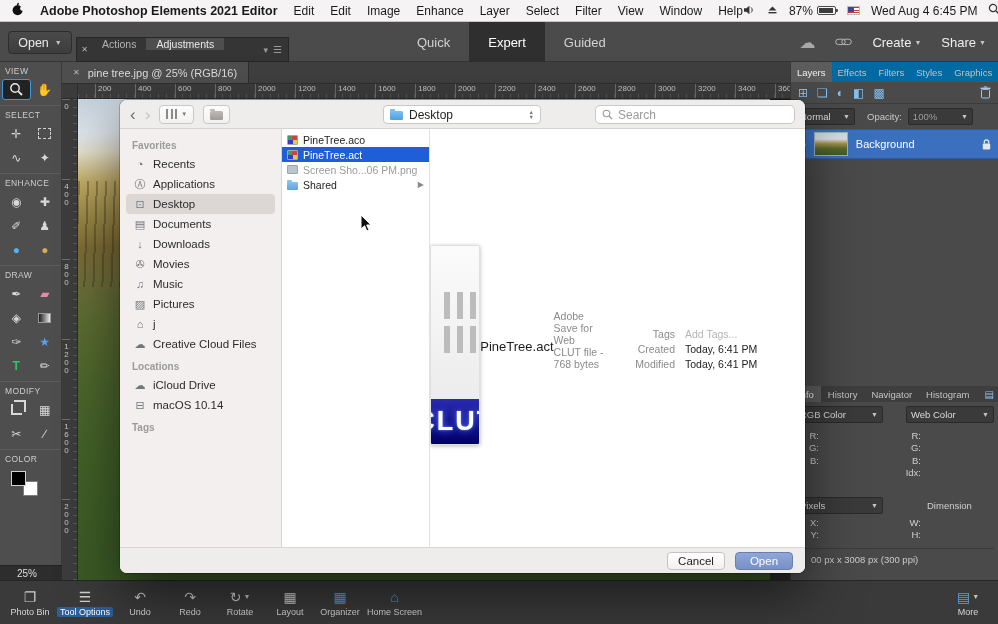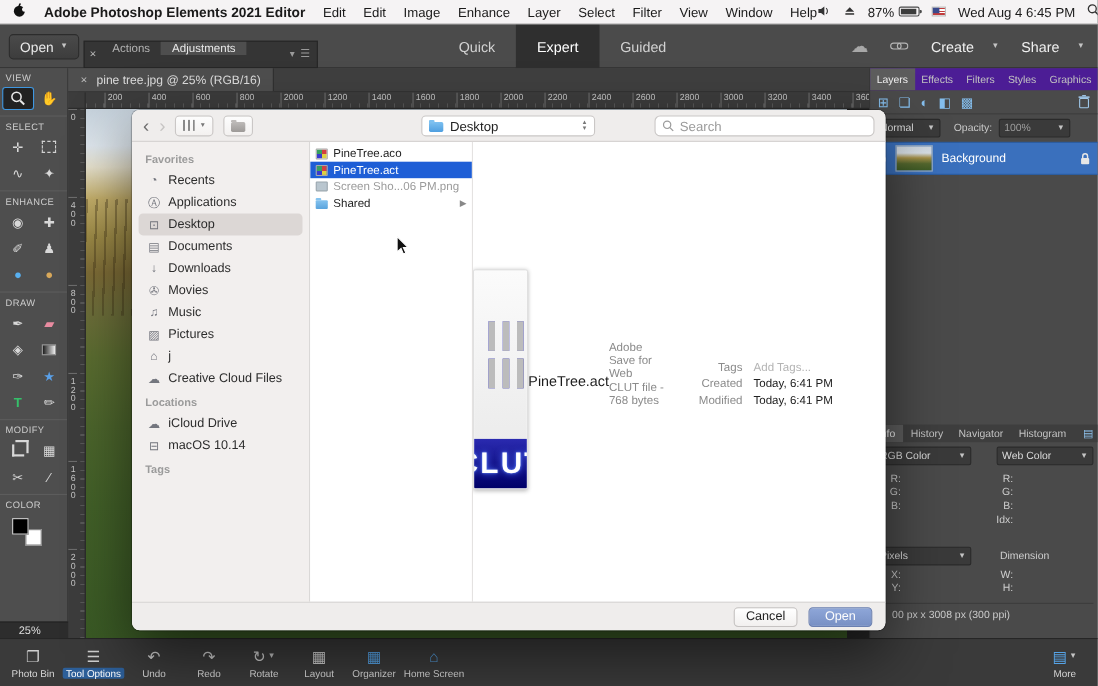--- a/index.html
+++ b/index.html
@@ -34,7 +34,7 @@
   .mode-tab.active{background:#2f2f2f;color:#fff}
   .appbar-right{position:absolute;right:12px;top:0;height:40px;display:flex;align-items:center;gap:20px;color:#efefef;font-size:13px}
   .cloud-glyph{color:#a8a8a8;font-size:16px}
-  .ab-dd{display:flex;align-items:center;gap:16px}
+  .ab-dd{display:flex;align-items:center;gap:3px}
 
   
   .toolbox{position:absolute;left:0;top:62px;width:62px;bottom:59px;background:#4e4e4e;border-right:1px solid #3a3a3a;overflow:hidden}

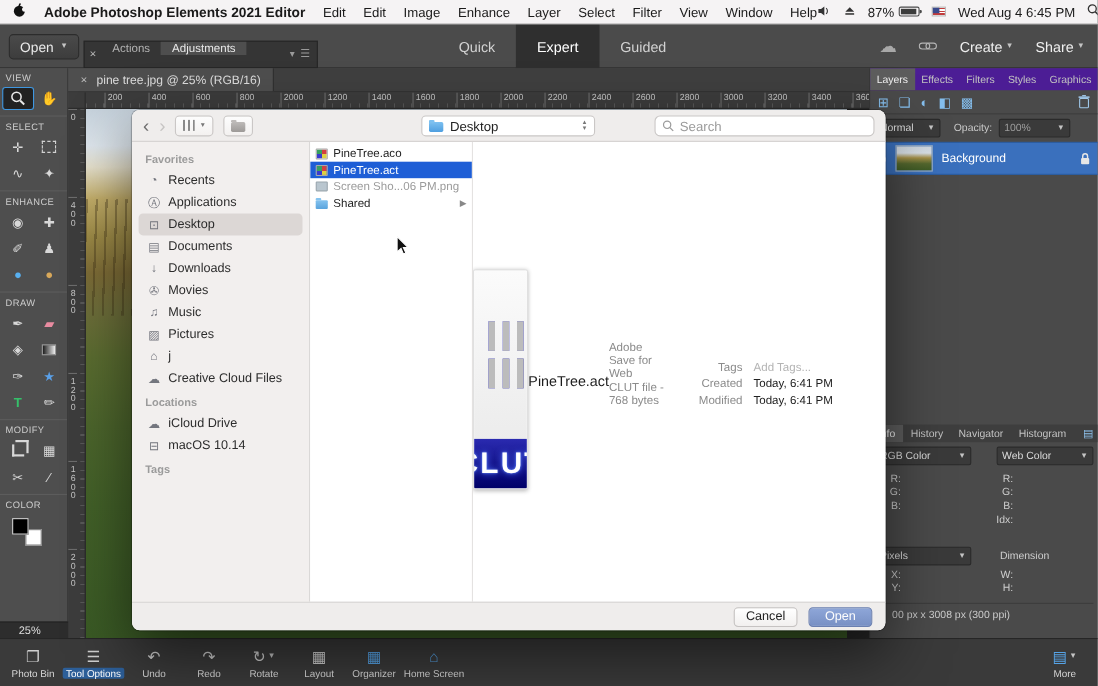--- a/index.html
+++ b/index.html
@@ -69,7 +69,7 @@
 
   
   .right-panels{position:absolute;left:790px;top:62px;width:208px;bottom:44px;background:#4a4a4a;border-left:1px solid #383838}
-  .rp-tabs{position:absolute;left:0;top:0;right:0;height:20px;background:#4c1d95;display:flex;align-items:stretch;overflow:hidden}
+  .rp-tabs{position:absolute;left:0;top:0;right:0;height:20px;background:#0369a1;display:flex;align-items:stretch;overflow:hidden}
   .rp-tab{padding:0 6px;display:flex;align-items:center;font-size:9.5px;color:#c2c2c2;white-space:nowrap}
   .rp-tab.active{background:#5d5d5d;color:#f1f1f1}
   .rp-tabmenu{margin-left:auto;display:flex;align-items:center;color:#8fc3ee;font-size:10px;padding:0 4px}

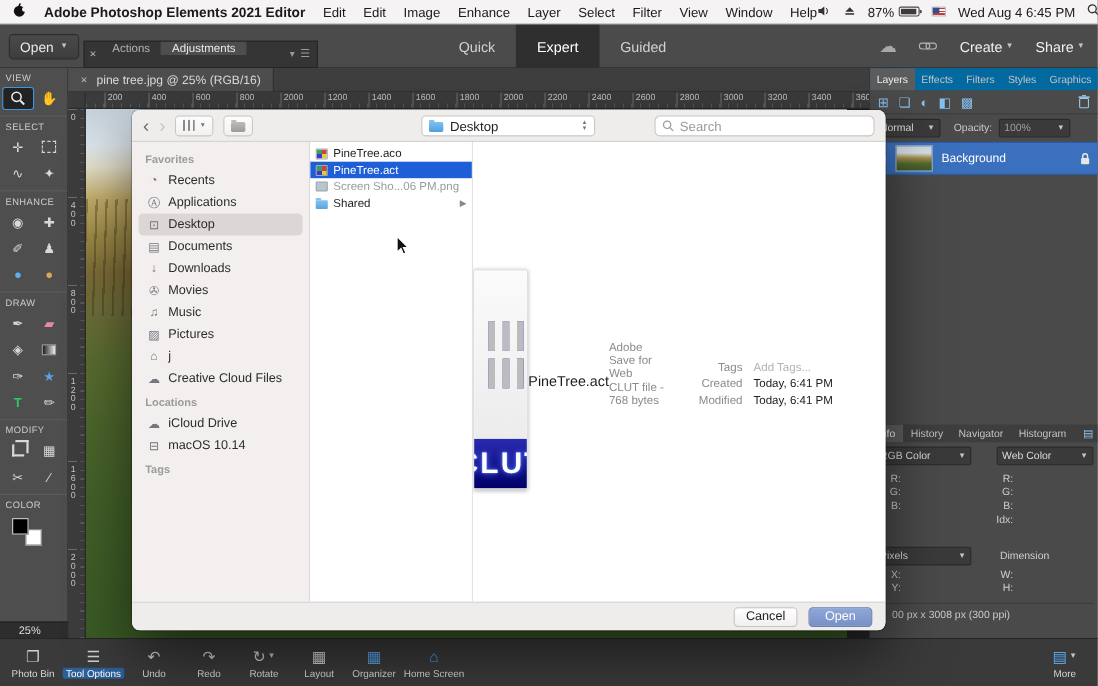--- a/index.html
+++ b/index.html
@@ -98,7 +98,7 @@
   #ro-right{left:104px;top:367px;width:100px}
   .unit-row{position:absolute;left:0;top:434px;right:0;height:18px;display:flex;align-items:center;padding:0 4px}
   .unit-dd{width:88px}
-  .dim-label{margin-left:26px;font-size:9.5px;color:#cfcfcf}
+  .dim-label{margin-left:44px;font-size:9.5px;color:#cfcfcf}
   #pos-left{left:2px;top:454px;width:95px}
   #pos-right{left:104px;top:454px;width:100px}
   .rp-div{position:absolute;left:4px;right:4px;top:486px;height:1px;background:#3c3c3c}

